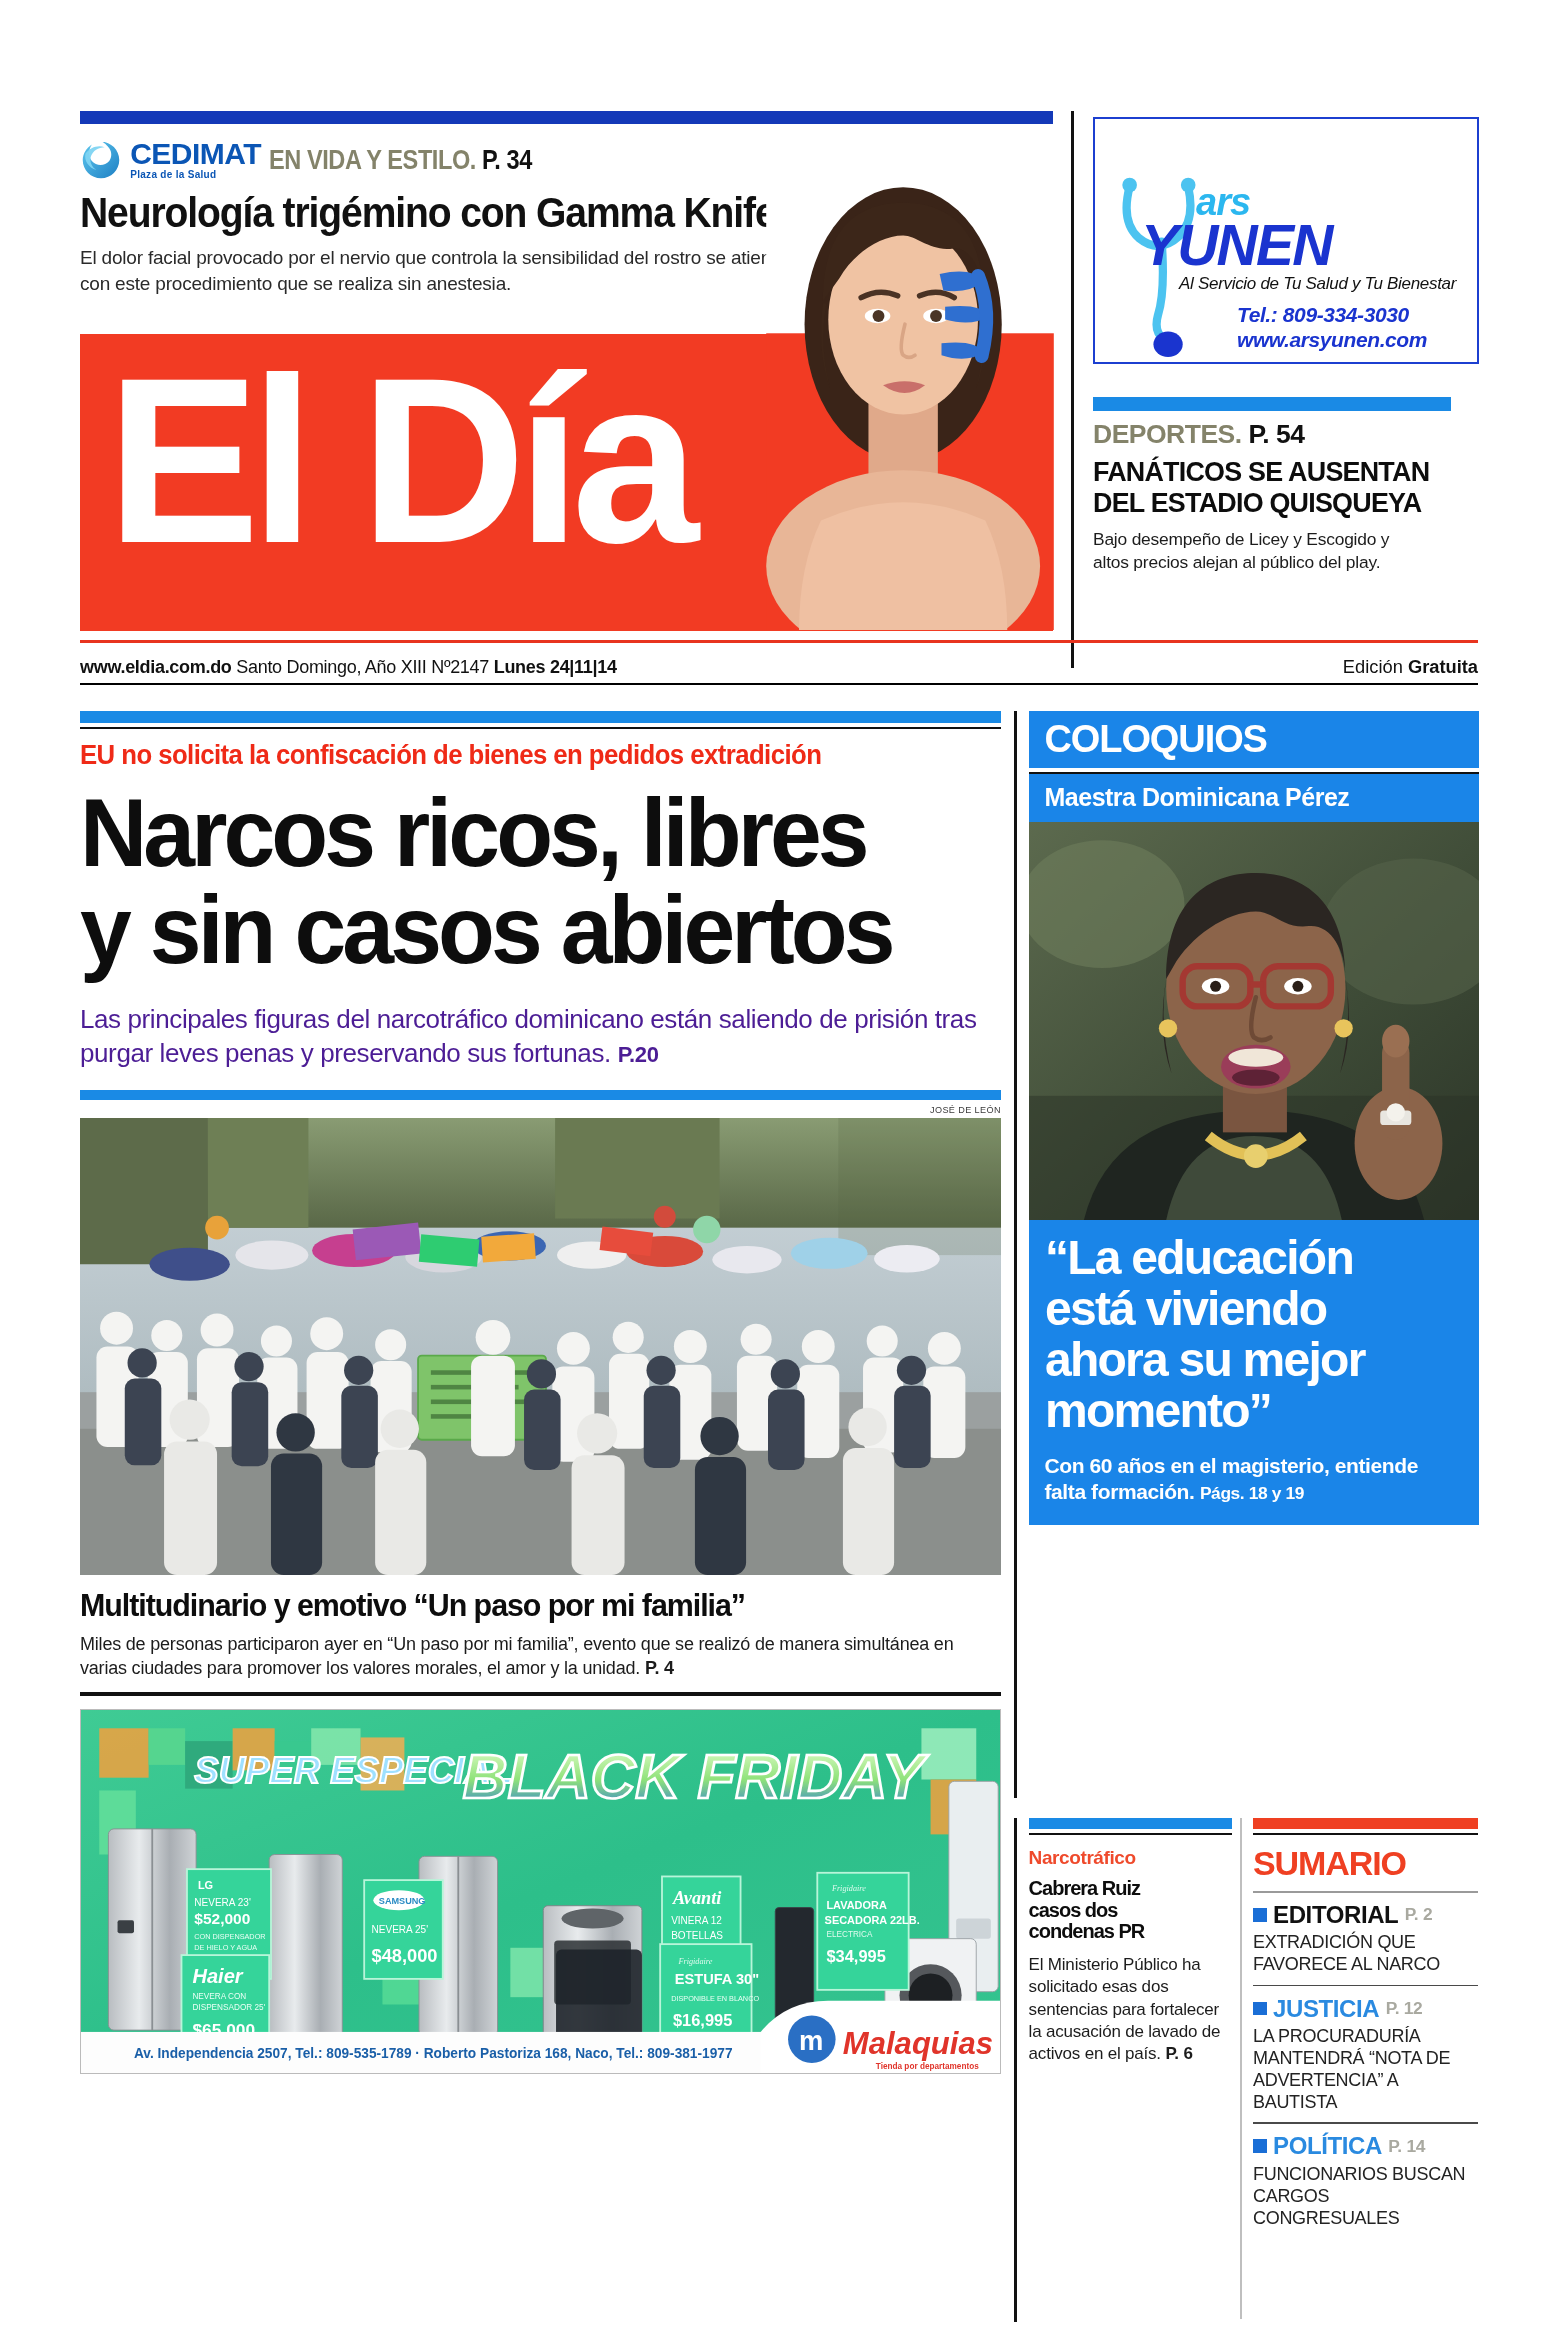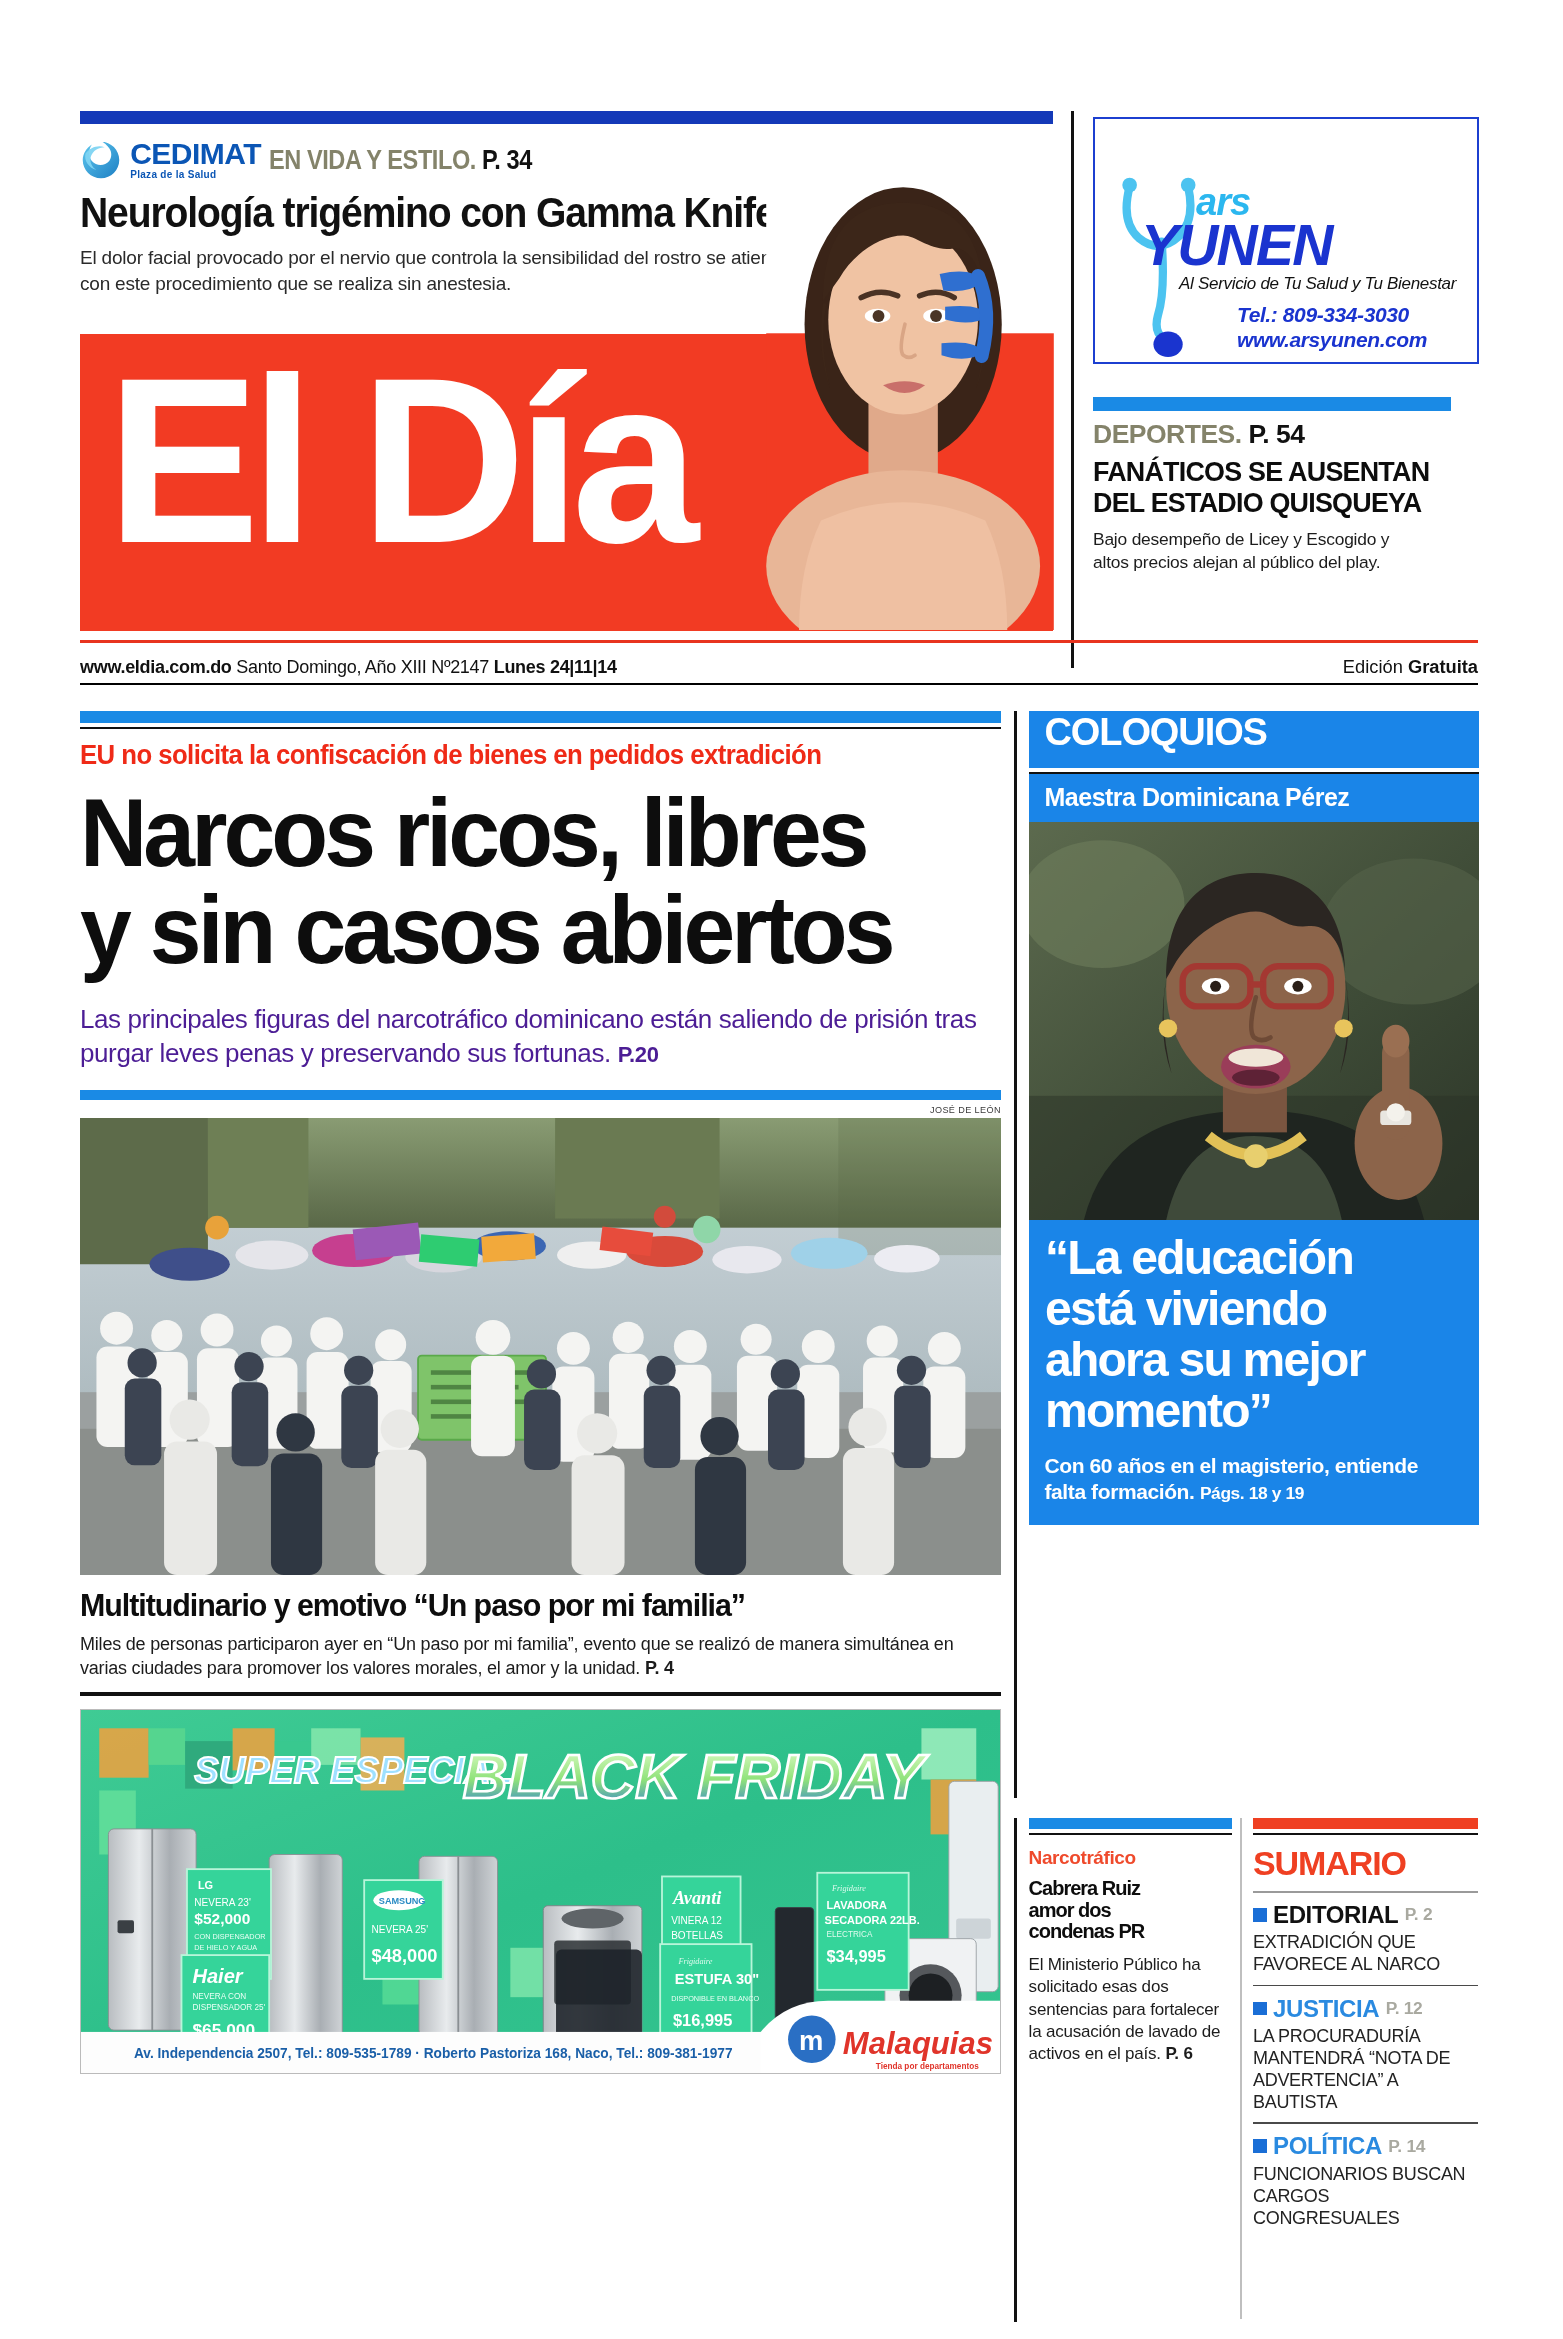--- a/index.html
+++ b/index.html
@@ -108,7 +108,7 @@
   
   .col-right { position:absolute; left:1029px; top:711px; width:450px; }
   .col-sep { position:absolute; left:1014px; top:711px; width:2.7px; height:1087px; background:#111; }
-  .coloq-band { width:450px; height:57px; background:#1a85e8; display:flex; padding-left:15.5px; }
+  .coloq-band { width:450px; height:57px; background:#1a85e8; display:flex; align-items:center; padding-left:15.5px; }
   .coloq-band span { font-size:38px; font-weight:bold; color:#fff; letter-spacing:-1.1px; }
   .coloq-rule { width:450px; height:2.7px; background:#111; margin-top:3.7px; }
   .coloq-name { width:450px; background:#1a85e8; padding:8.2px 0 10px 15.5px; }

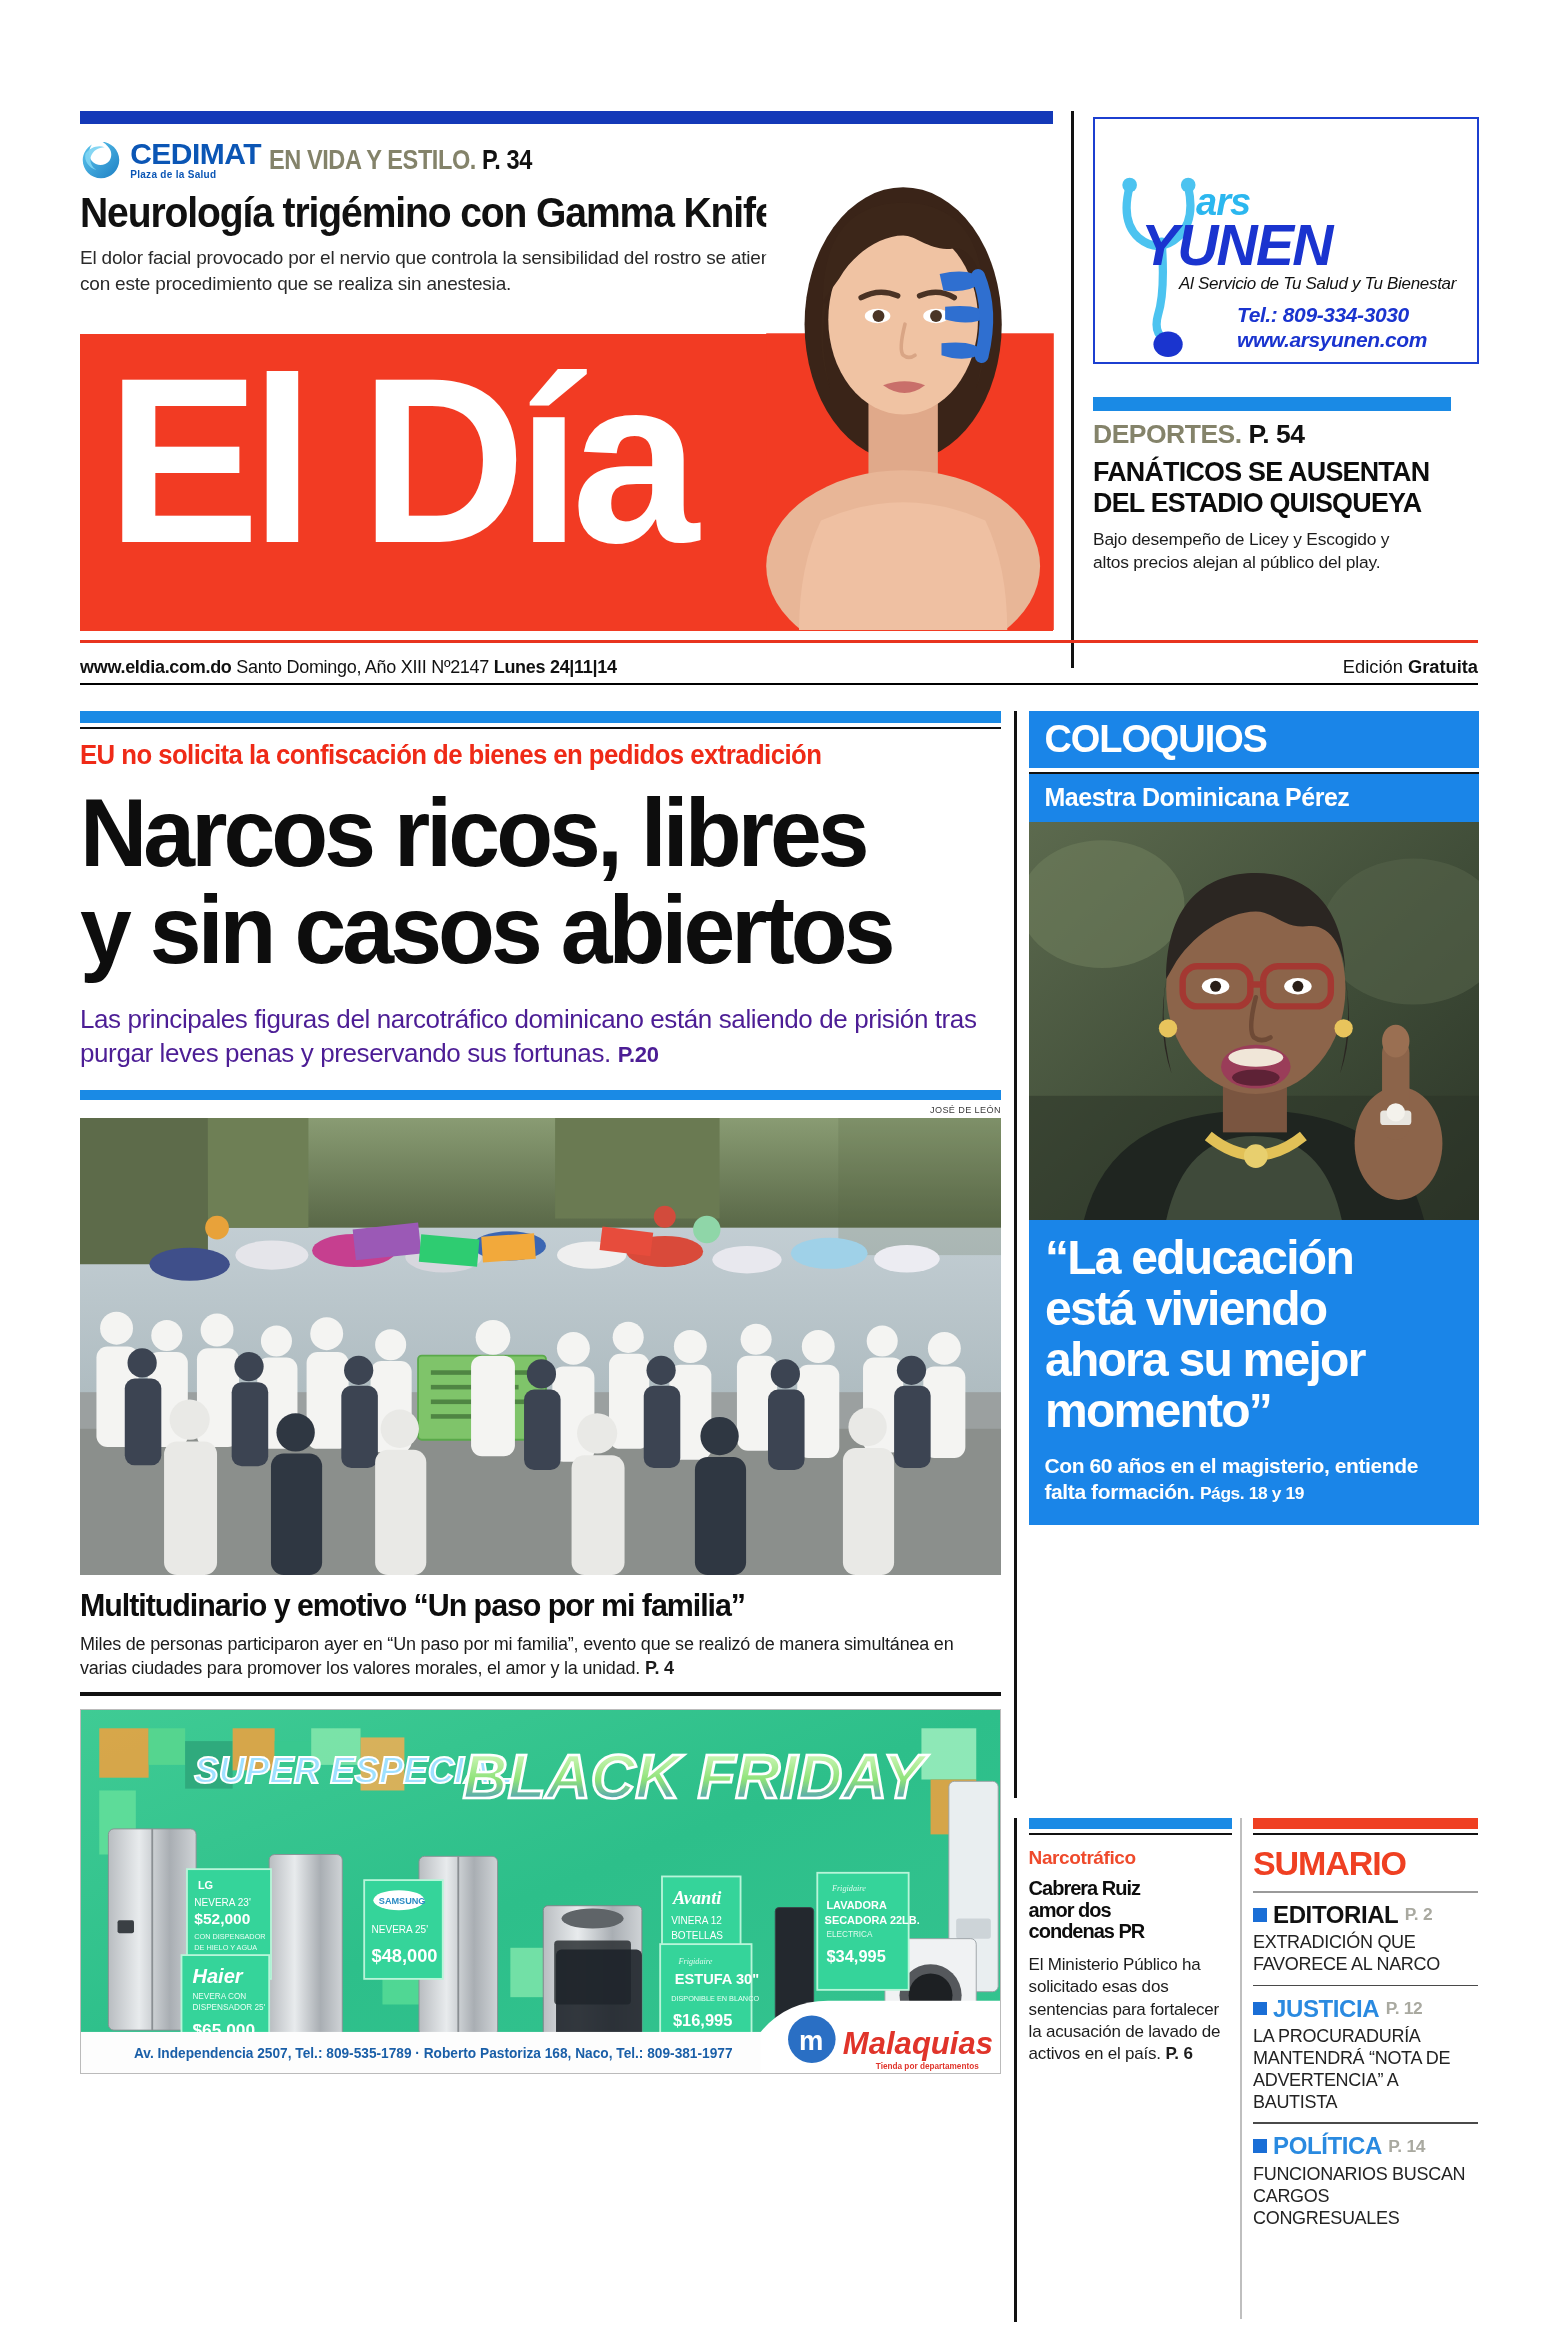--- a/index.html
+++ b/index.html
@@ -635,7 +635,7 @@
       <div class="narco-kicker">Narcotráfico</div>
       <div class="narco-head">
         <div>Cabrera Ruiz</div>
-        <div>amor dos</div>
+        <div>casos dos</div>
         <div>condenas PR</div>
       </div>
       <div class="narco-body">

